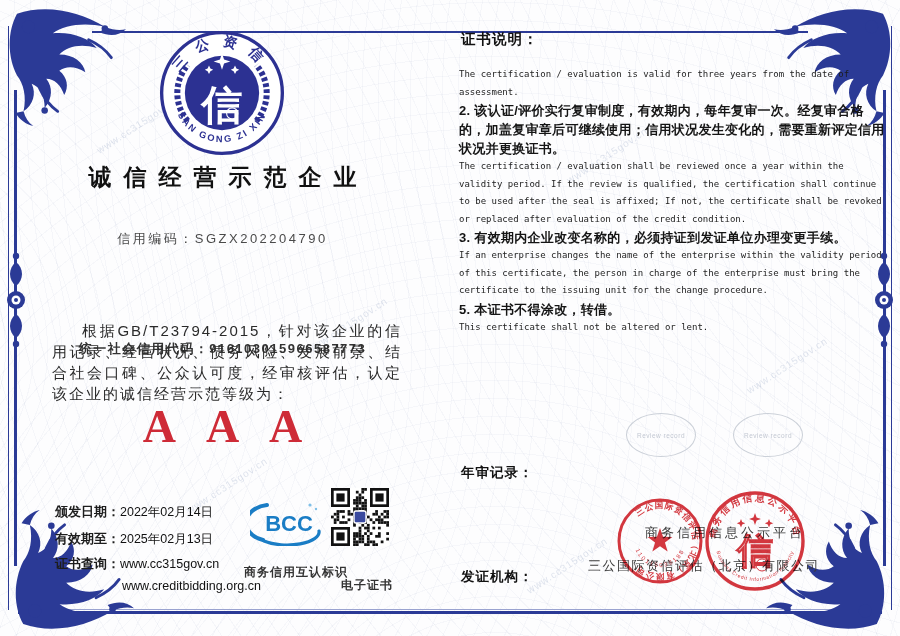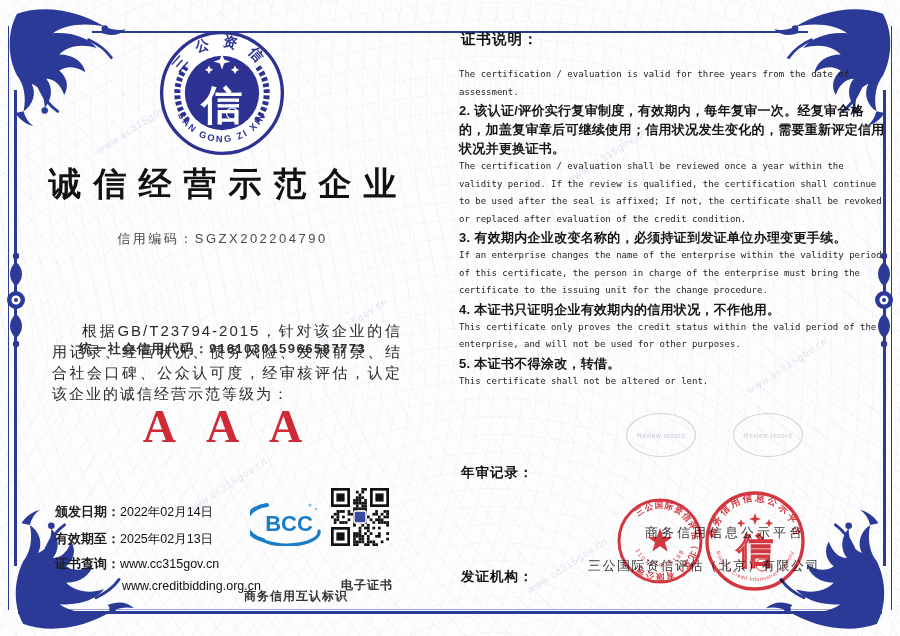--- a/index.html
+++ b/index.html
@@ -33,7 +33,7 @@
   .logo{position:absolute;left:157px;top:28px;width:130px;height:130px;}
   .title{position:absolute;left:30px;top:162px;width:385px;text-align:center;
          font-family:"Liberation Serif","DejaVu Serif",serif;font-weight:bold;
-         font-size:33px;letter-spacing:12px;padding-left:12px;box-sizing:border-box;color:#111;}
+         font-size:23px;letter-spacing:12px;padding-left:12px;box-sizing:border-box;color:#111;}
   .credit-line{position:absolute;left:30px;top:230px;width:385px;text-align:center;
          font-size:13px;letter-spacing:2.5px;color:#4a4a4a;}
   .uscc-line{position:absolute;left:20px;top:296px;width:405px;text-align:center;

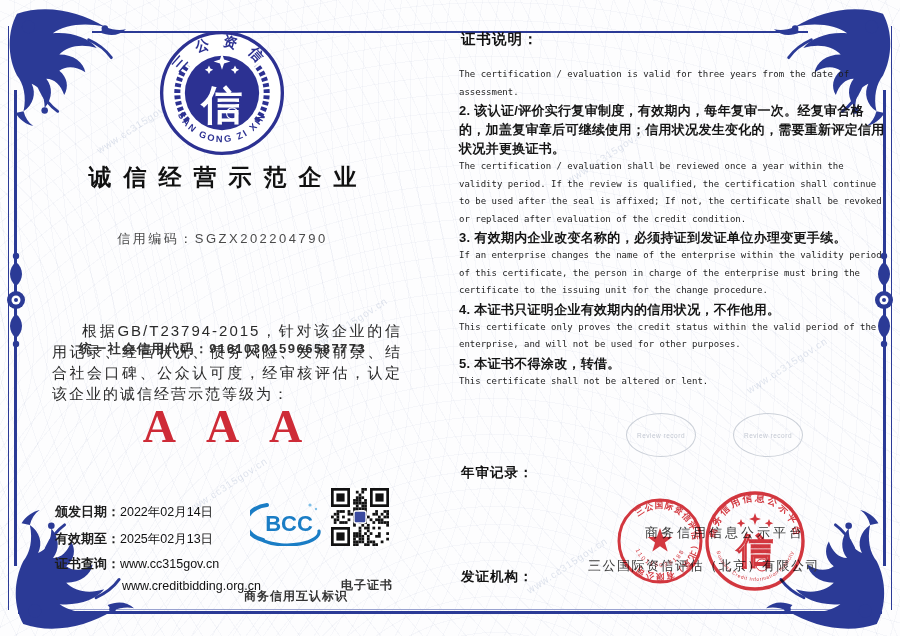--- a/index.html
+++ b/index.html
@@ -379,10 +379,6 @@
       <div class="en">If an enterprise changes the name of the enterprise within the validity period of this certificate, the person in charge of the enterprise must bring the certificate to the issuing unit for the change procedure.</div>
     </div>
     <div class="item">
-      <div class="zh">4. 本证书只证明企业有效期内的信用状况，不作他用。</div>
-      <div class="en">This certificate only proves the credit status within the valid period of the enterprise, and will not be used for other purposes.</div>
-    </div>
-    <div class="item">
       <div class="zh">5. 本证书不得涂改，转借。</div>
       <div class="en">This certificate shall not be altered or lent.</div>
     </div>

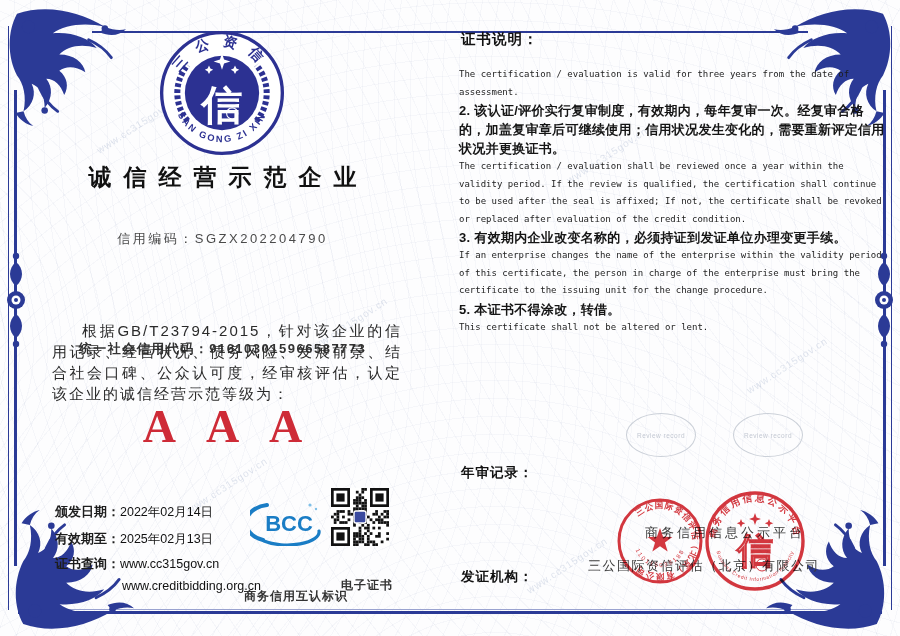--- a/index.html
+++ b/index.html
@@ -362,7 +362,7 @@
     <rect x="23" y="23" width="12" height="12" rx="2" fill="#3a4a9f" stroke="#fff" stroke-width="1.4"></rect>
   </svg>
 
-  <div class="small-label" style="left:244px;top:588px">商务信用互认标识</div>
+  <div class="small-label" style="left:244px;top:564px">商务信用互认标识</div>
   <div class="small-label" style="left:341px;top:577px">电子证书</div>
 
   <div class="r-heading">证书说明：</div>

